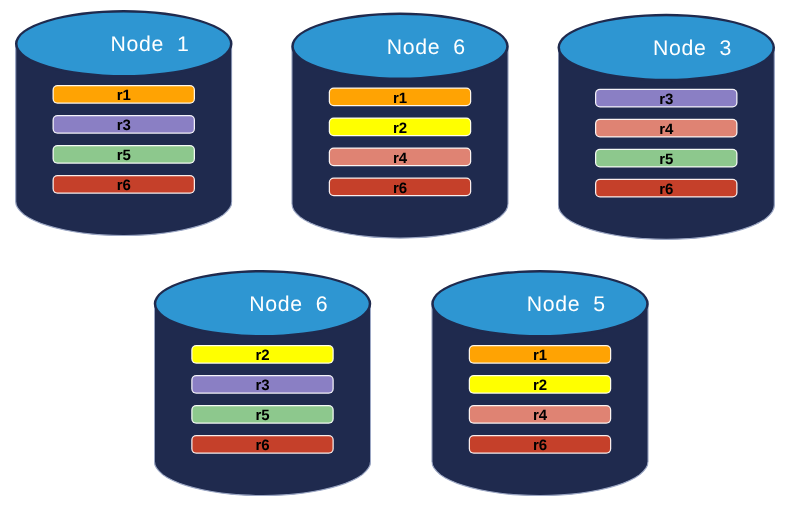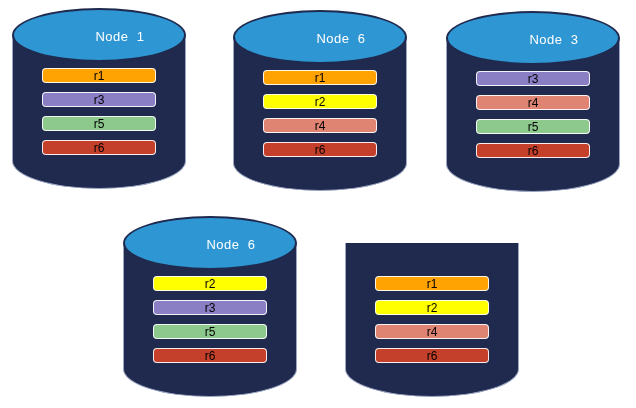--- a/index.html
+++ b/index.html
@@ -49,7 +49,7 @@
   }
   .cyl-title {
     color: var(--title-color, #ffffff);
-    font-size: 13px;
+    font-size: 17px;
     letter-spacing: 0.5px;
     white-space: pre;
     margin-top: 2px;

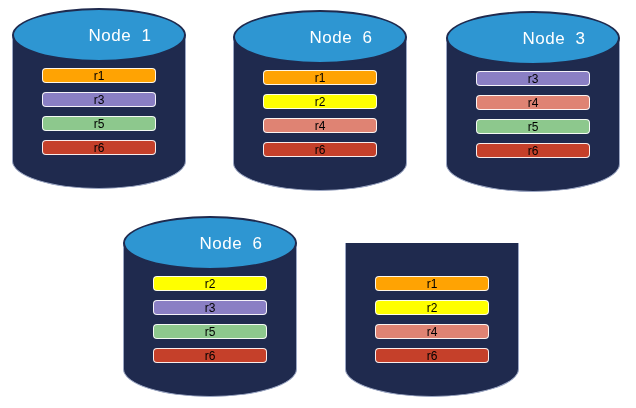--- a/index.html
+++ b/index.html
@@ -74,7 +74,7 @@
     display: flex;
     align-items: center;
     justify-content: center;
-    font-weight: normal;
+    font-weight: bold;
     font-size: 12px;
     line-height: 1;
     color: var(--bar-text, #000000);

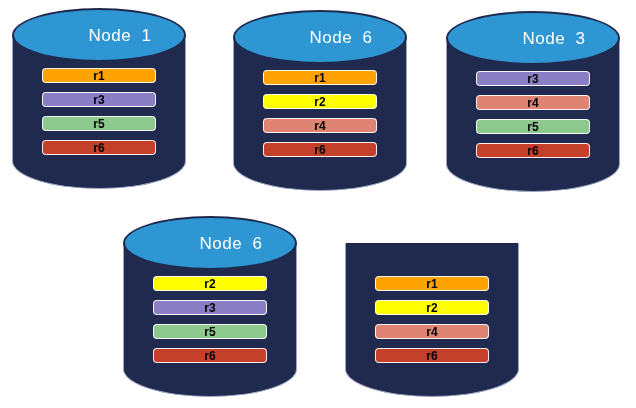--- a/index.html
+++ b/index.html
@@ -144,6 +144,9 @@
 
   <div class="cylinder node-5">
     <div class="cyl-body"></div>
+    <div class="cyl-top">
+      <span class="cyl-title">Node  5</span>
+    </div>
     <div class="bars">
       <div class="bar" style="background: rgb(255, 163, 3);">r1</div>
       <div class="bar" style="background: rgb(255, 255, 0);">r2</div>

